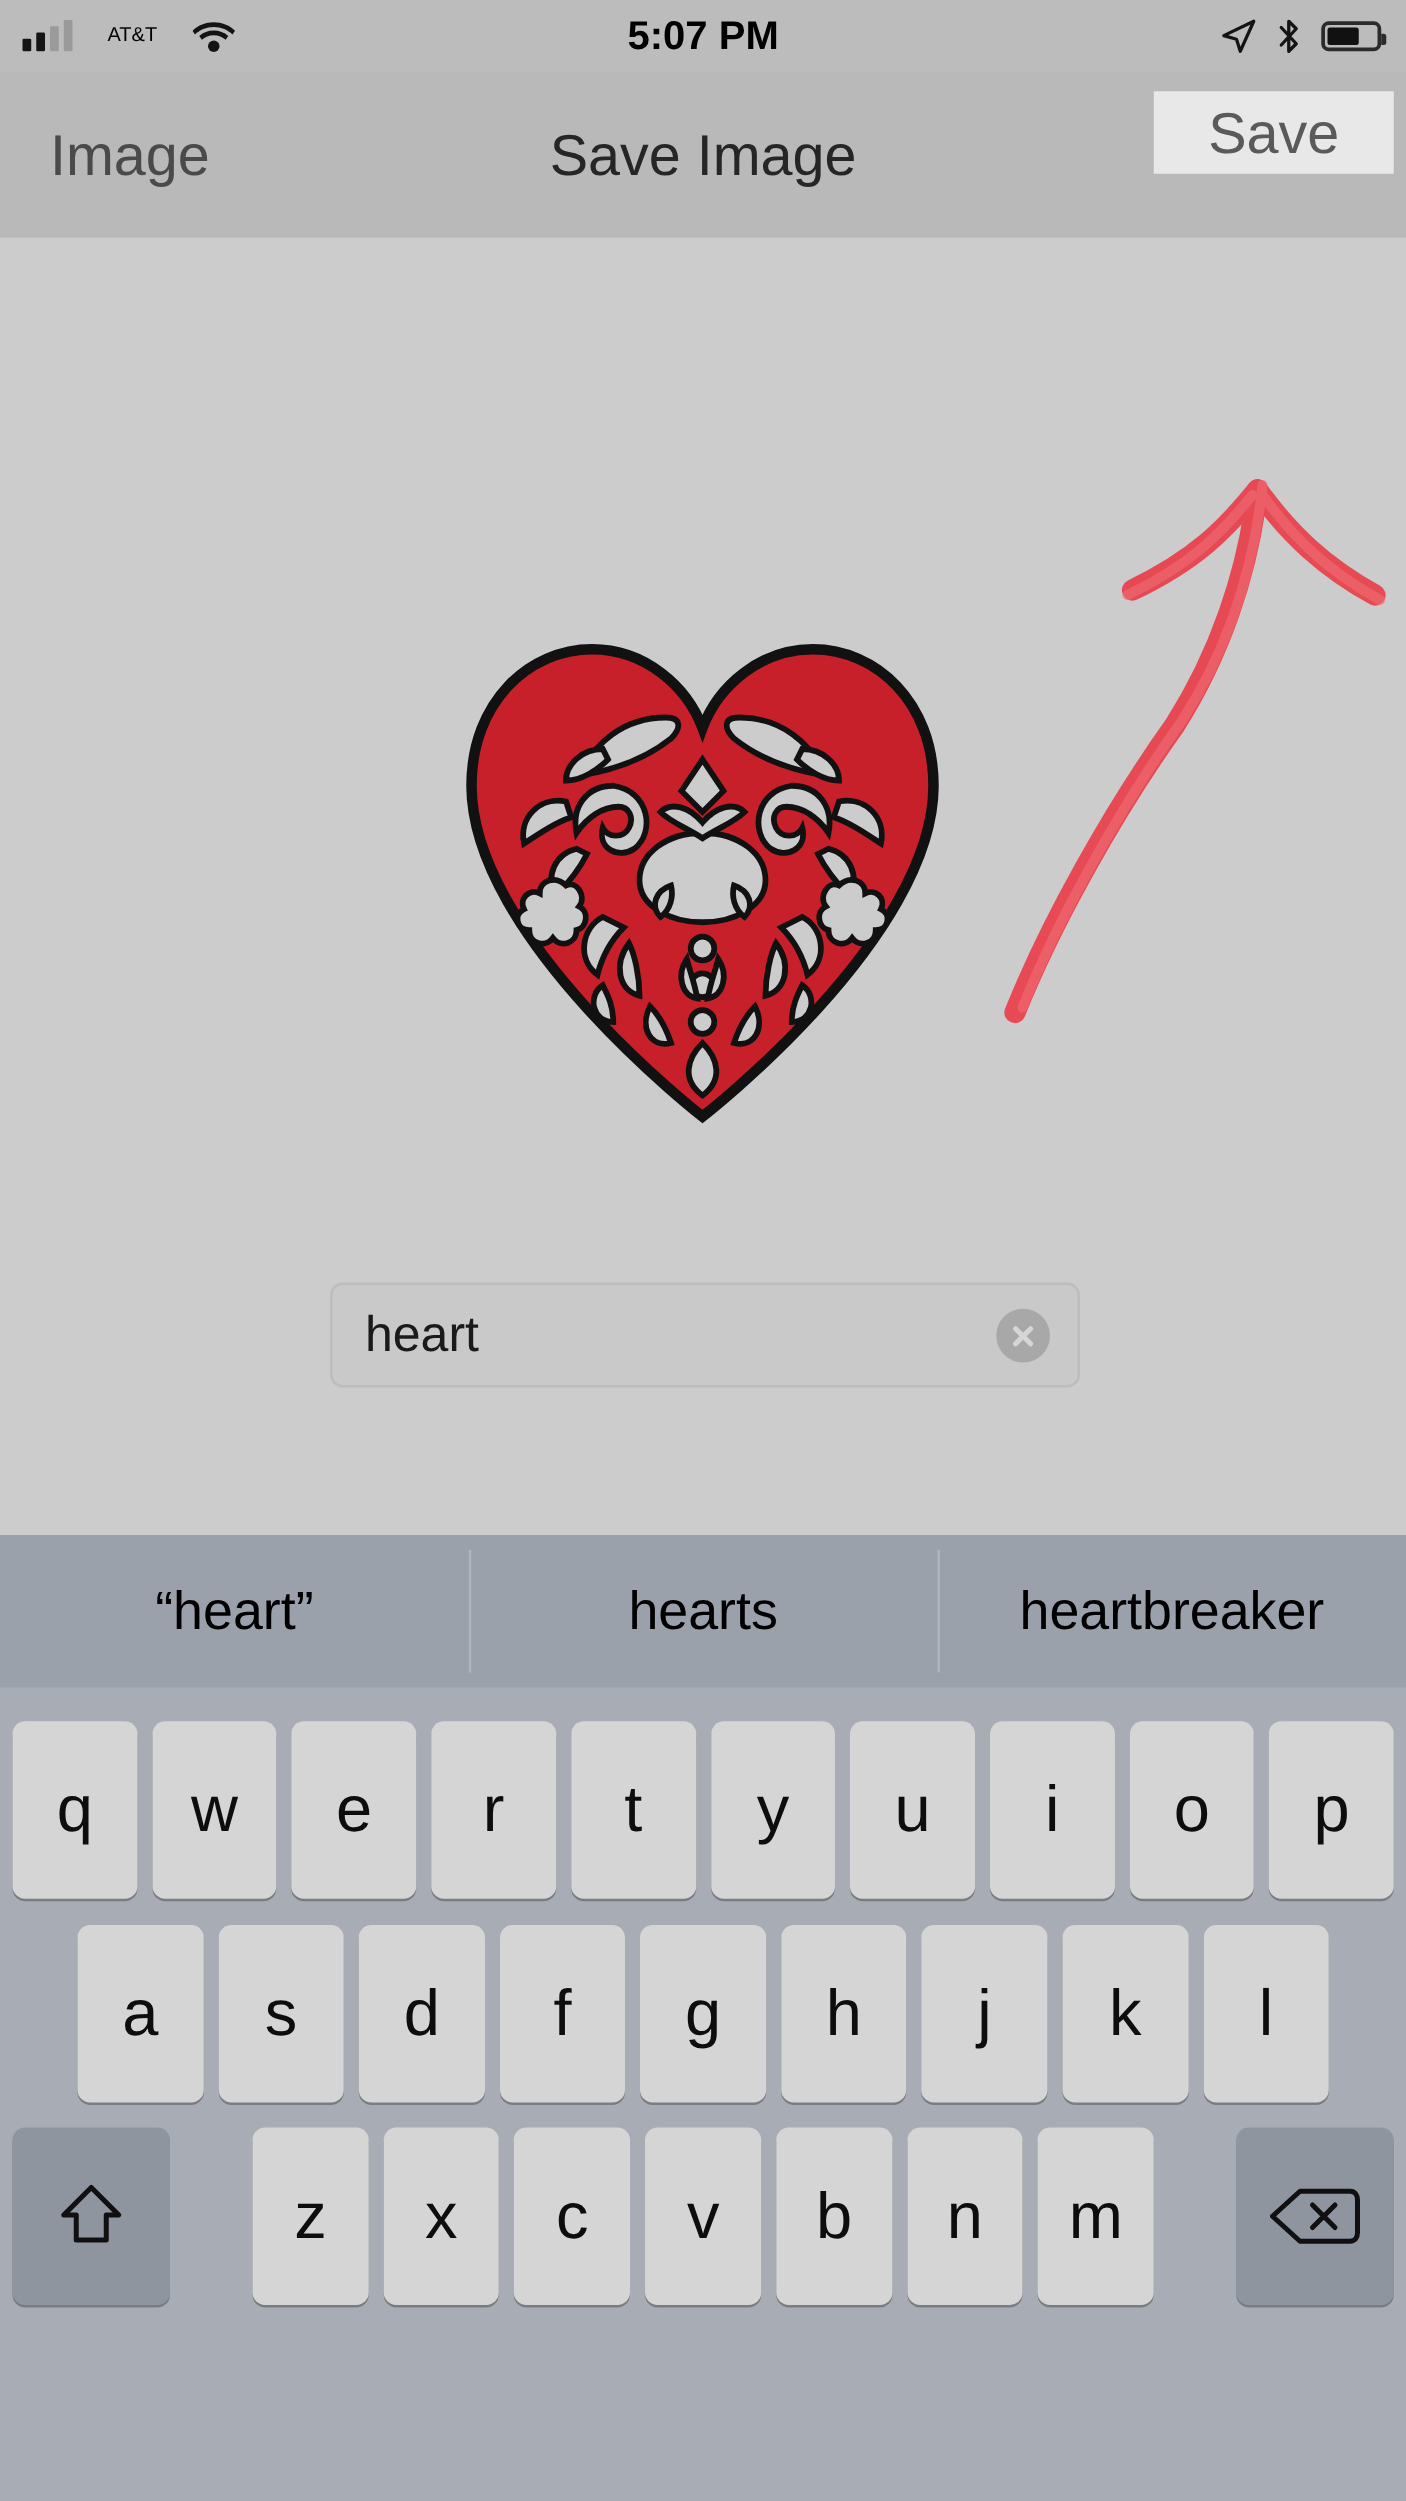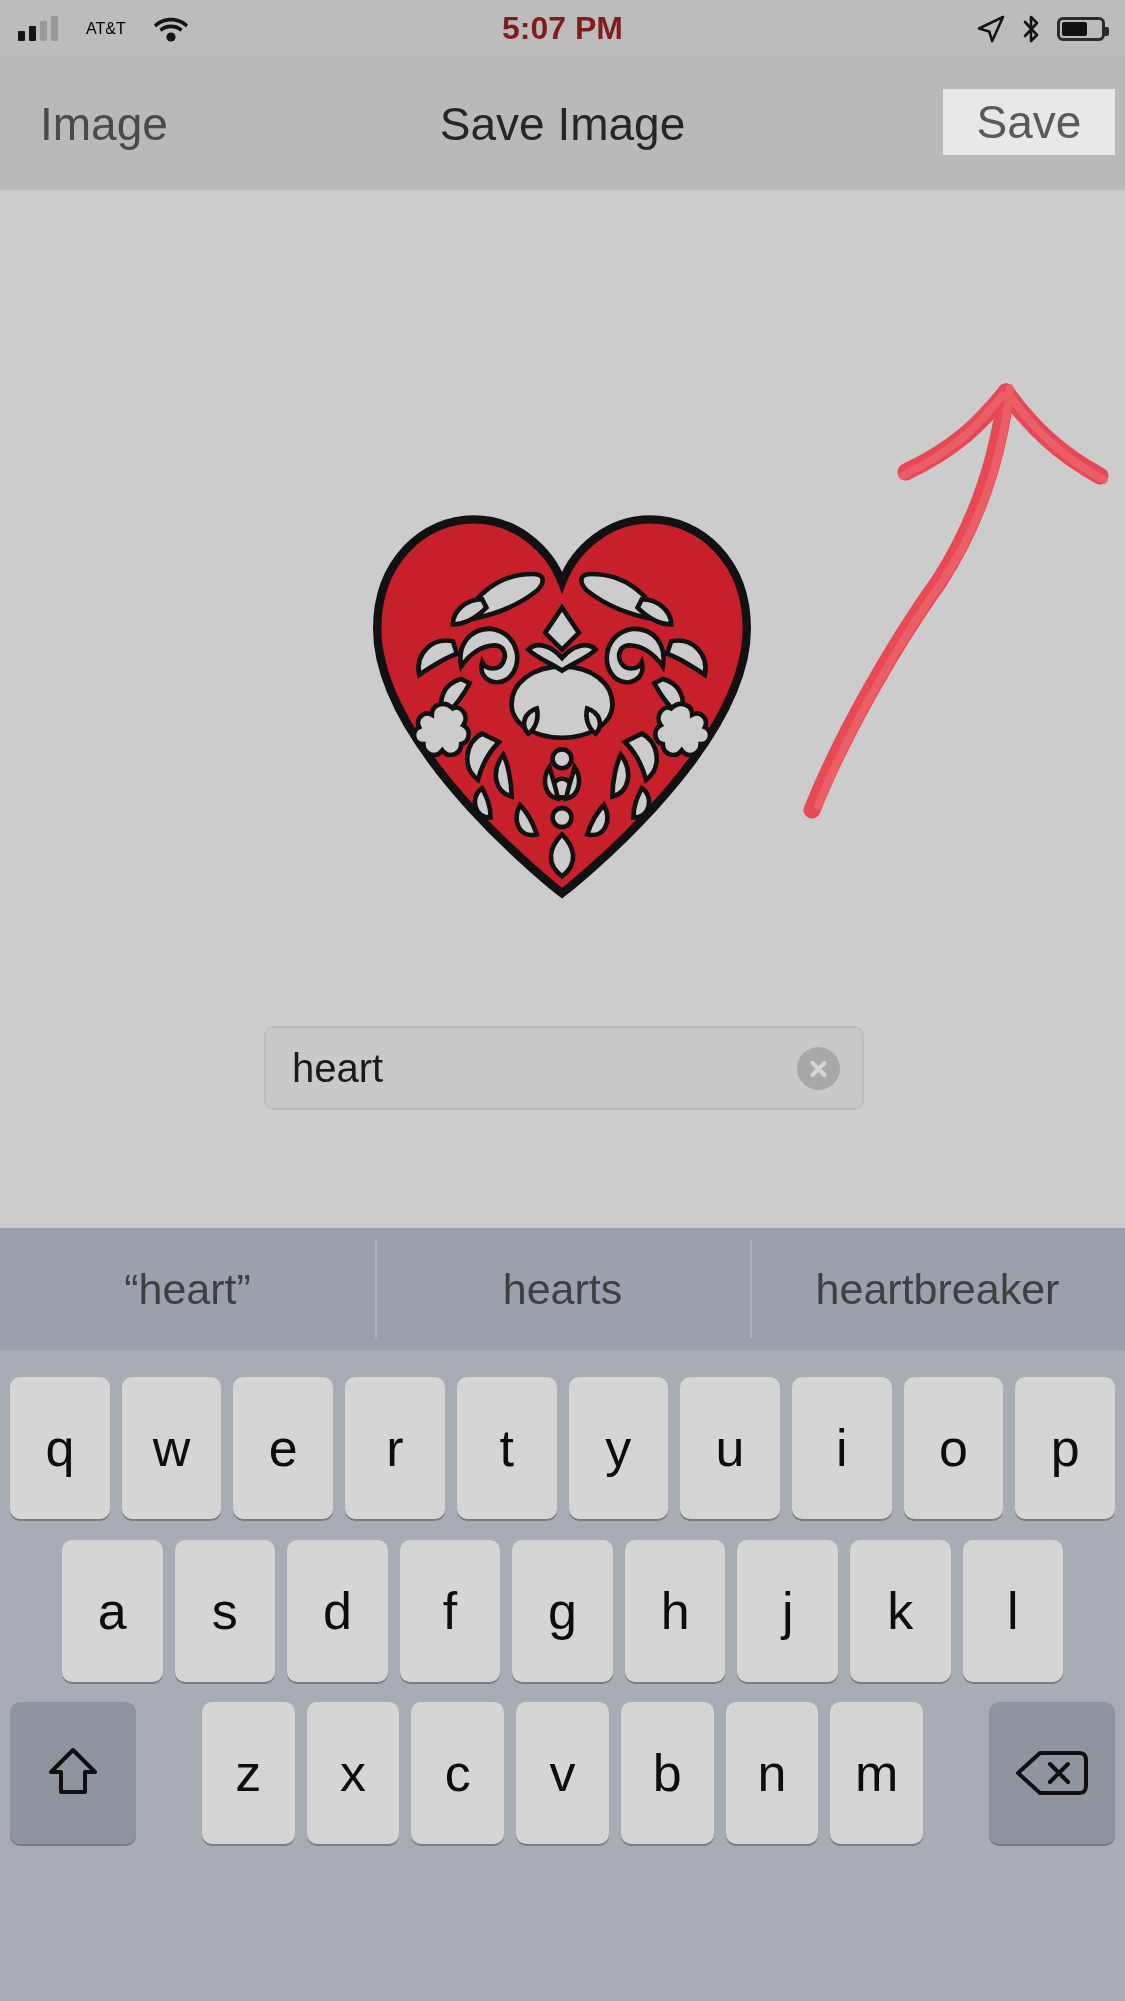--- a/index.html
+++ b/index.html
@@ -21,7 +21,7 @@
   .sb-left{position:absolute;left:18px;top:0;height:57px;display:flex;align-items:center;gap:28px;}
   .sb-right{position:absolute;right:20px;top:0;height:57px;display:flex;align-items:center;gap:16px;}
   .sb-center{position:absolute;left:0;top:0;width:1125px;height:57px;display:flex;align-items:center;justify-content:center;}
-  .sb-time{font-size:32px;font-weight:bold;color:#7f1d1d;letter-spacing:0px;}
+  .sb-time{font-size:32px;font-weight:bold;color:#000000;letter-spacing:0px;}
   .bars{display:flex;align-items:flex-end;gap:4px;height:24px;}
   .bars i{display:block;width:7px;background:#9a9a9a;border-radius:1px;}
   .bars i.on{background:#141414;}

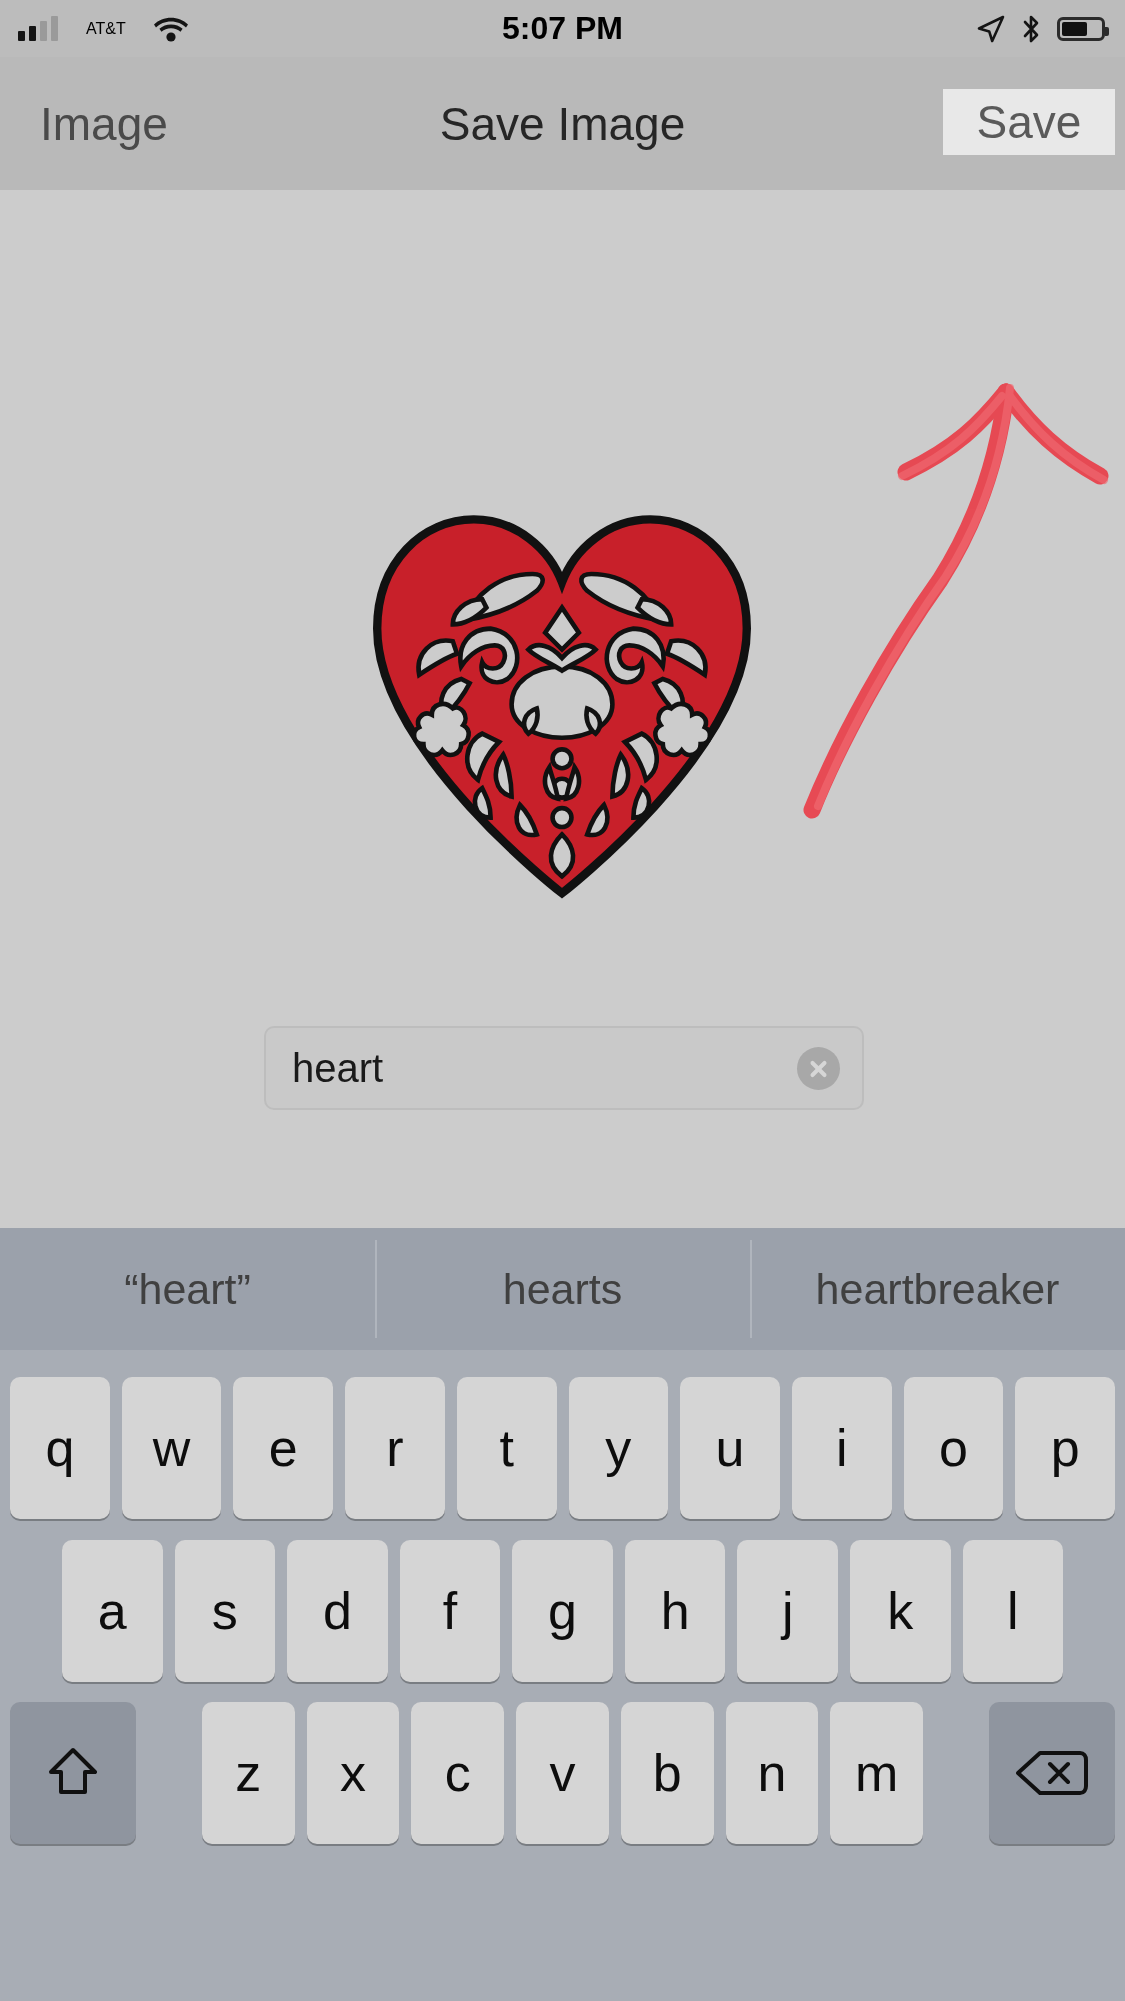--- a/index.html
+++ b/index.html
@@ -50,8 +50,8 @@
     font-size:46px;color:#262626;
   }
   .nav-save{
-    position:absolute;right:10px;top:32px;
-    width:172px;height:66px;
+    position:absolute;right:10px;top:16px;
+    width:192px;height:66px;
     background:#e8e8e8;
     display:flex;align-items:center;justify-content:center;
     font-size:46px;color:#5a5a5a;

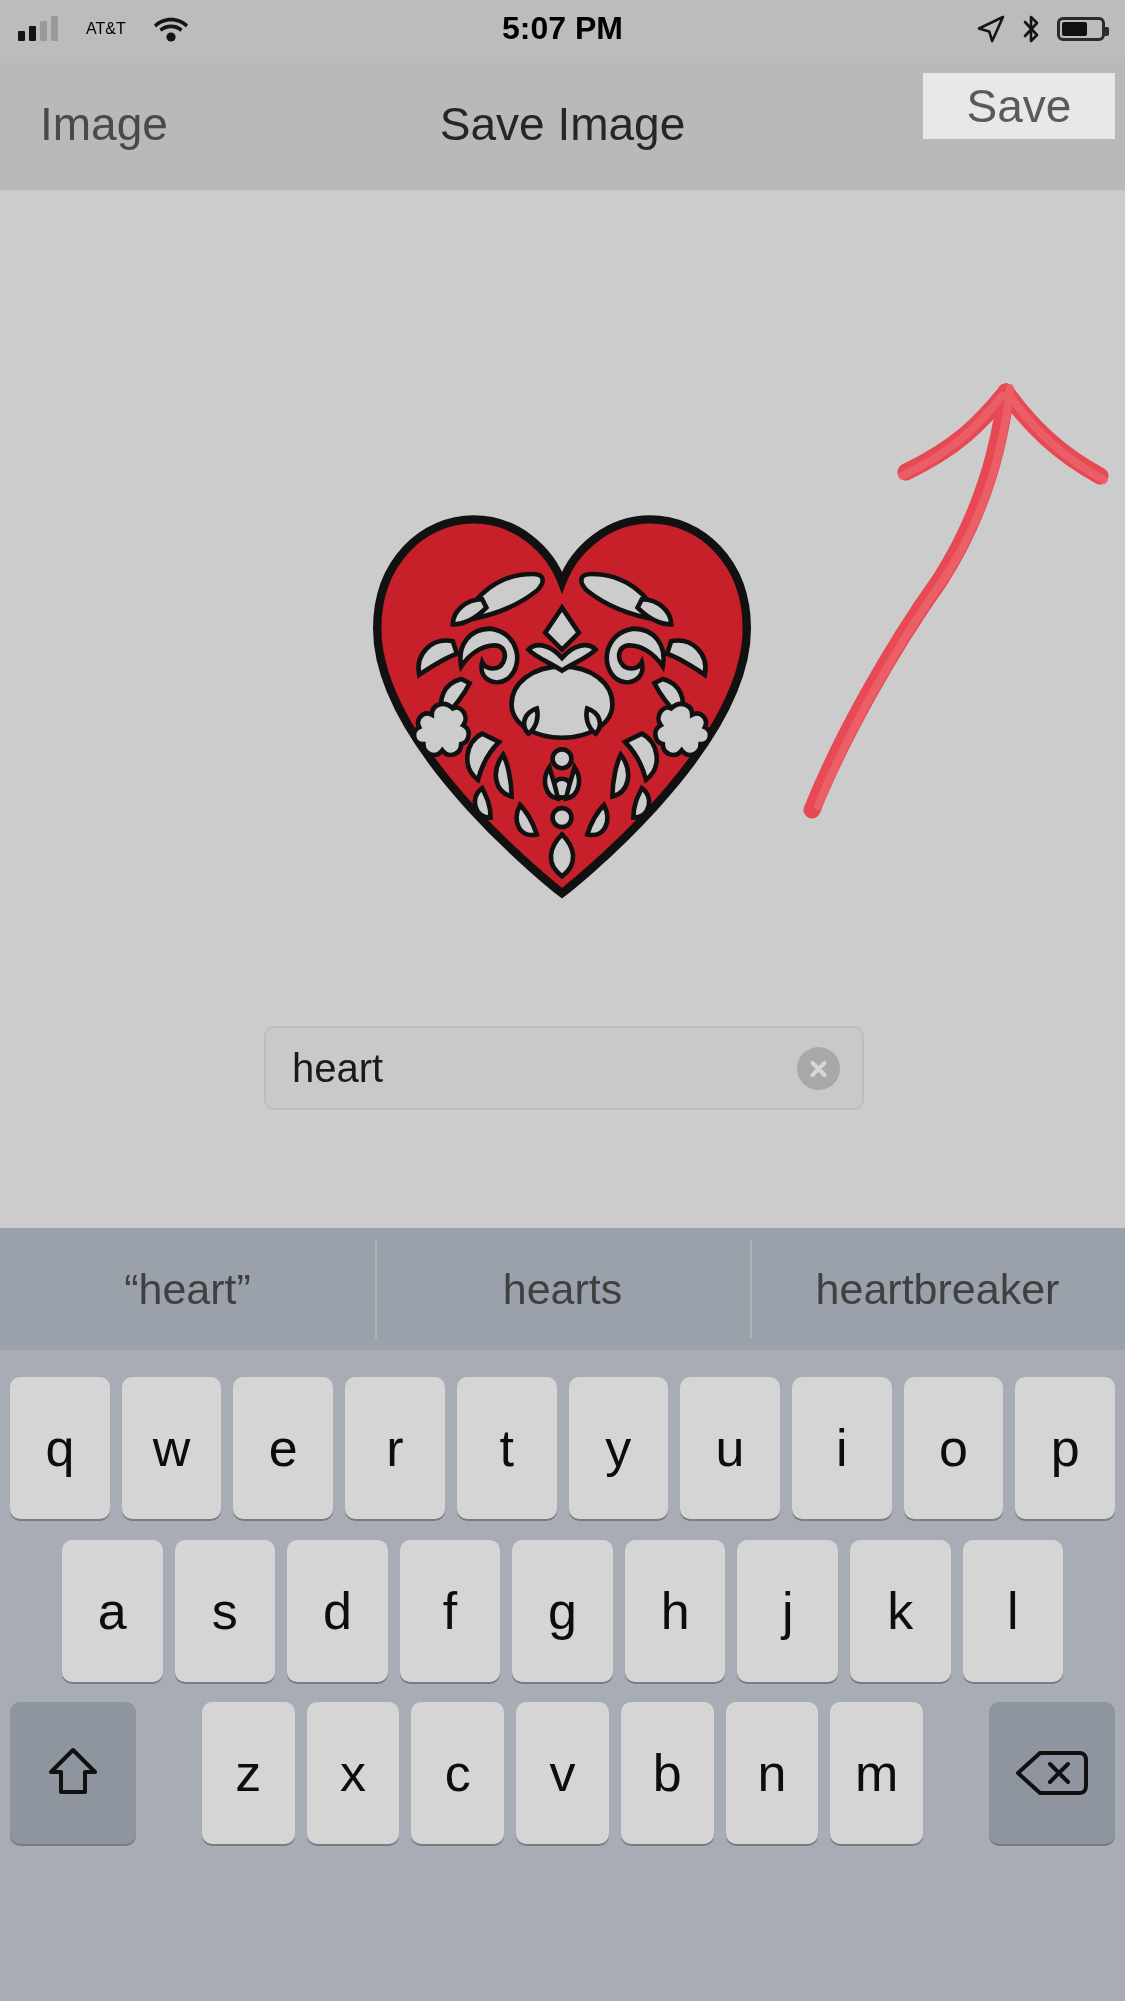--- a/index.html
+++ b/index.html
@@ -104,7 +104,7 @@
   }
   .sug{
     flex:1;display:flex;align-items:center;justify-content:center;
-    font-size:43px;color:#404040;
+    font-size:43px;color:#000000;
     position:relative;
   }
   .sug + .sug::before{

